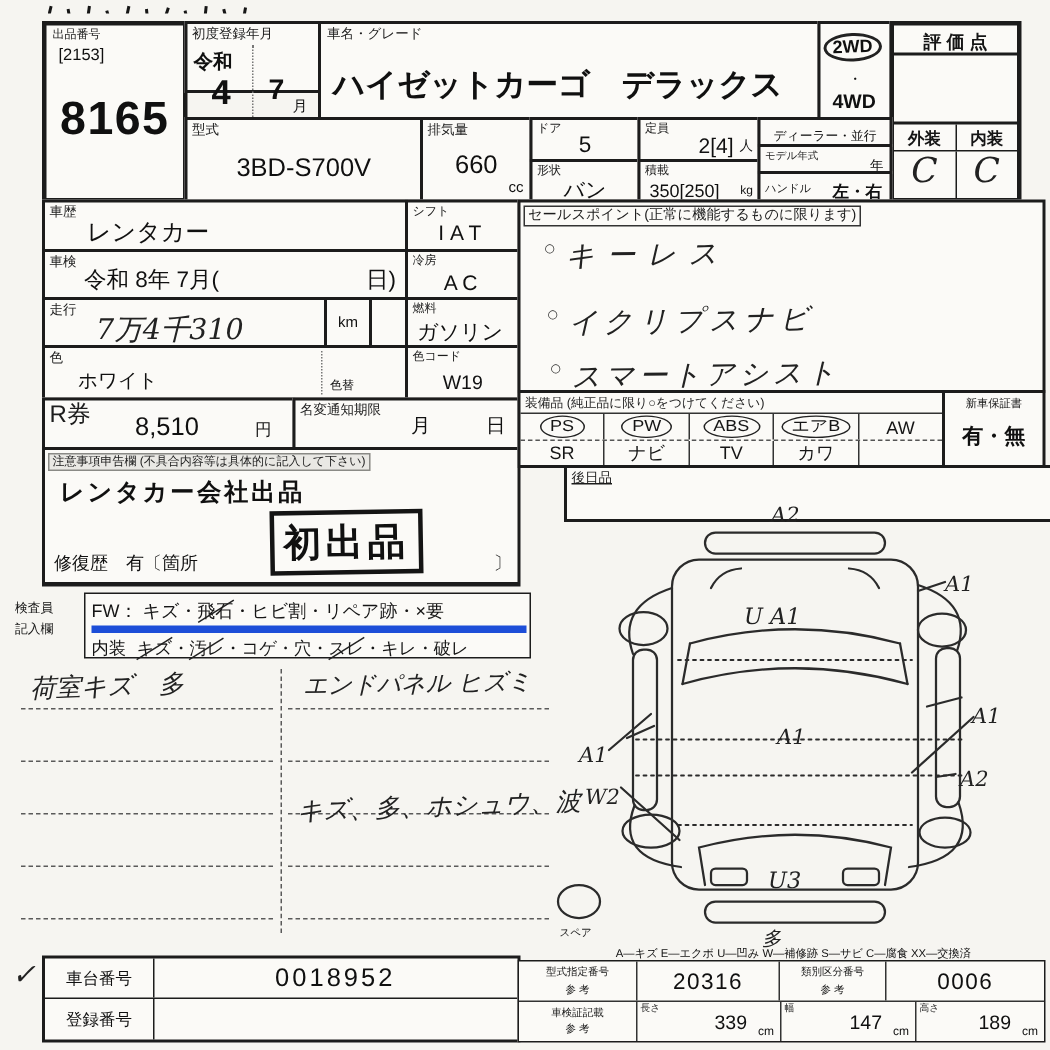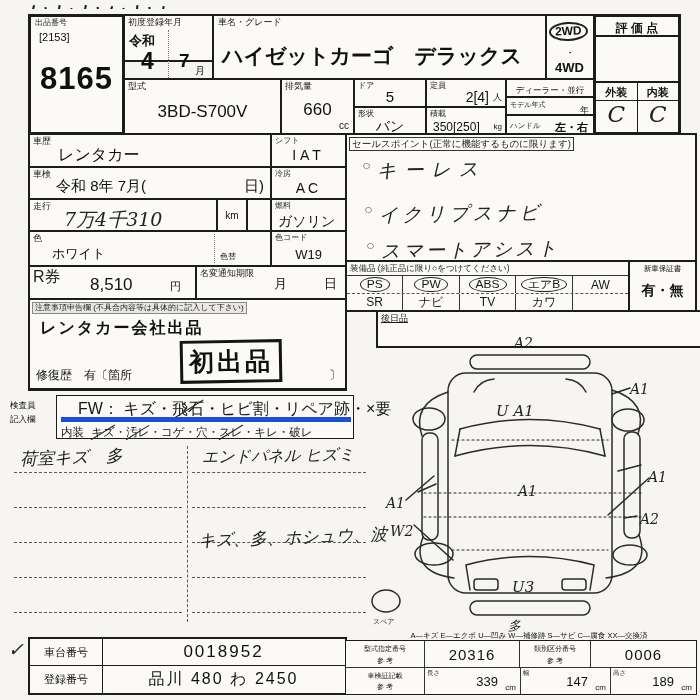--- a/index.html
+++ b/index.html
@@ -228,7 +228,7 @@
     <div>記入欄</div>
   </div>
   <div class="bx" style="left:56px;top:395px;width:298px;height:44px;border-width:1.5px;">
-    <div class="abs" style="left:21px;right:2px;top:0;height:21px;font-size:16px;padding-top:3px;white-space:nowrap;">
+    <div class="abs" style="left:4px;right:2px;top:0;height:21px;font-size:12px;padding-top:3px;white-space:nowrap;">
       <span>FW：</span>
       <span>キズ</span><span>・</span><span class="slashed">飛石</span><span>・</span><span>ヒビ割</span><span>・</span><span>リペア跡</span><span>・</span><span>×要</span>
     </div>

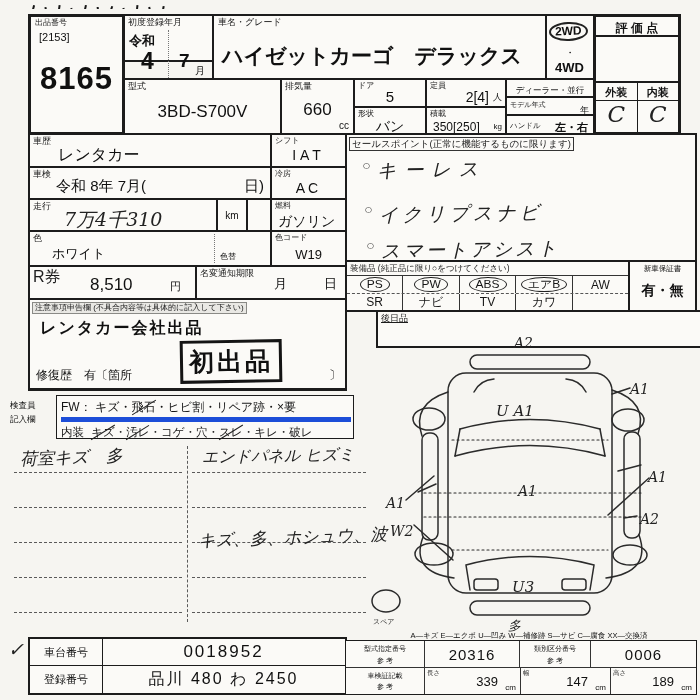--- a/index.html
+++ b/index.html
@@ -318,7 +318,6 @@
     <div class="abs" style="left:0;right:0;top:27px;bottom:0;">
       <span class="v c" style="left:0;width:72px;top:6px;font-size:11px;">登録番号</span>
       <span class="abs" style="left:72px;top:0;bottom:0;border-left:1.5px solid #1c1c1c;"></span>
-      <span class="v c" style="left:72px;right:0;top:3px;font-size:16px;letter-spacing:2px;">品川 480 わ 2450</span>
     </div>
   </div>
 

